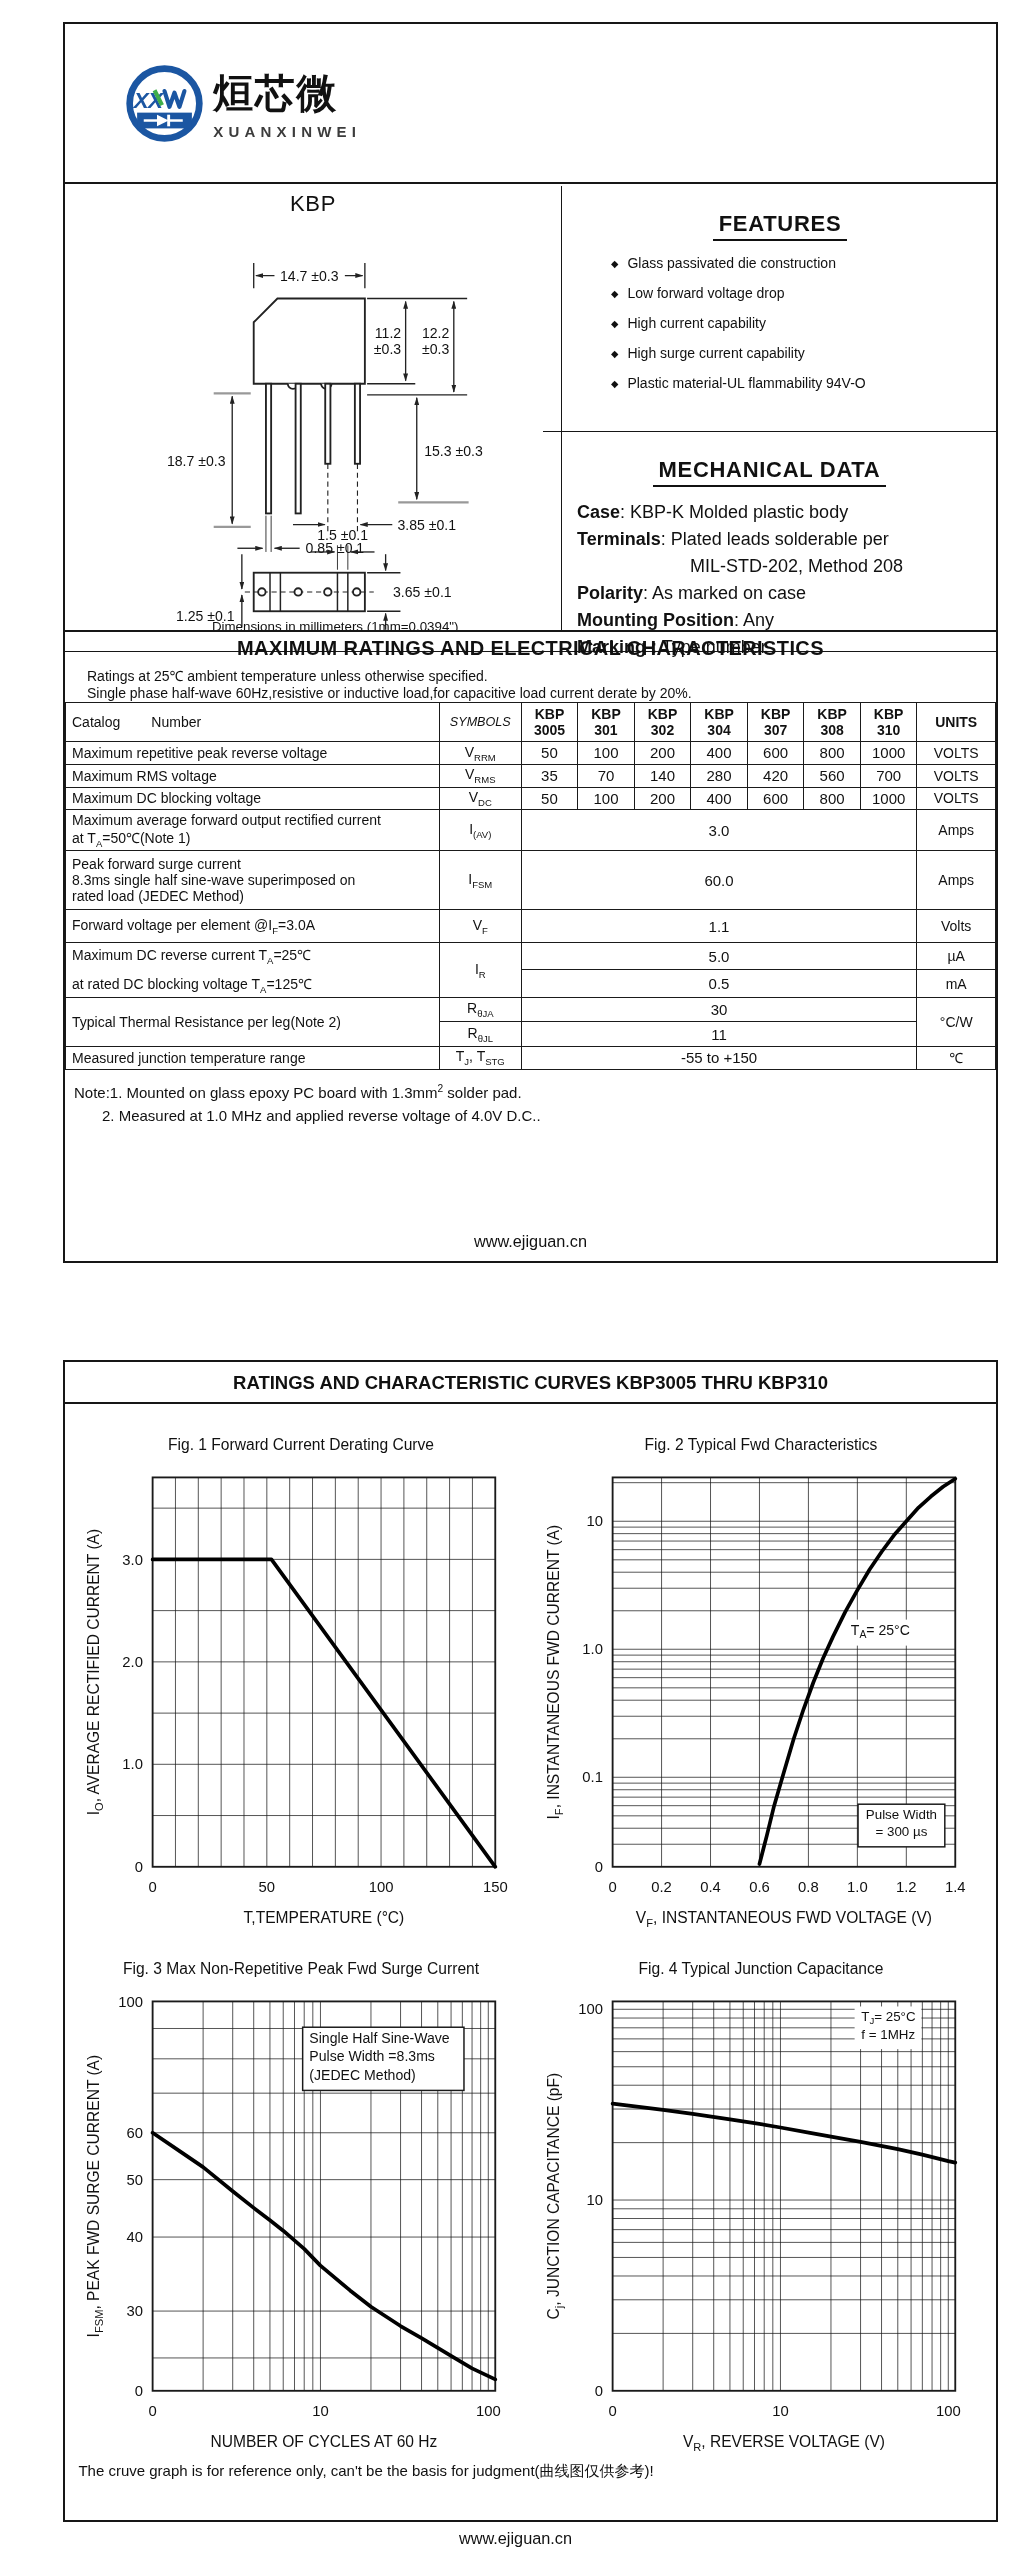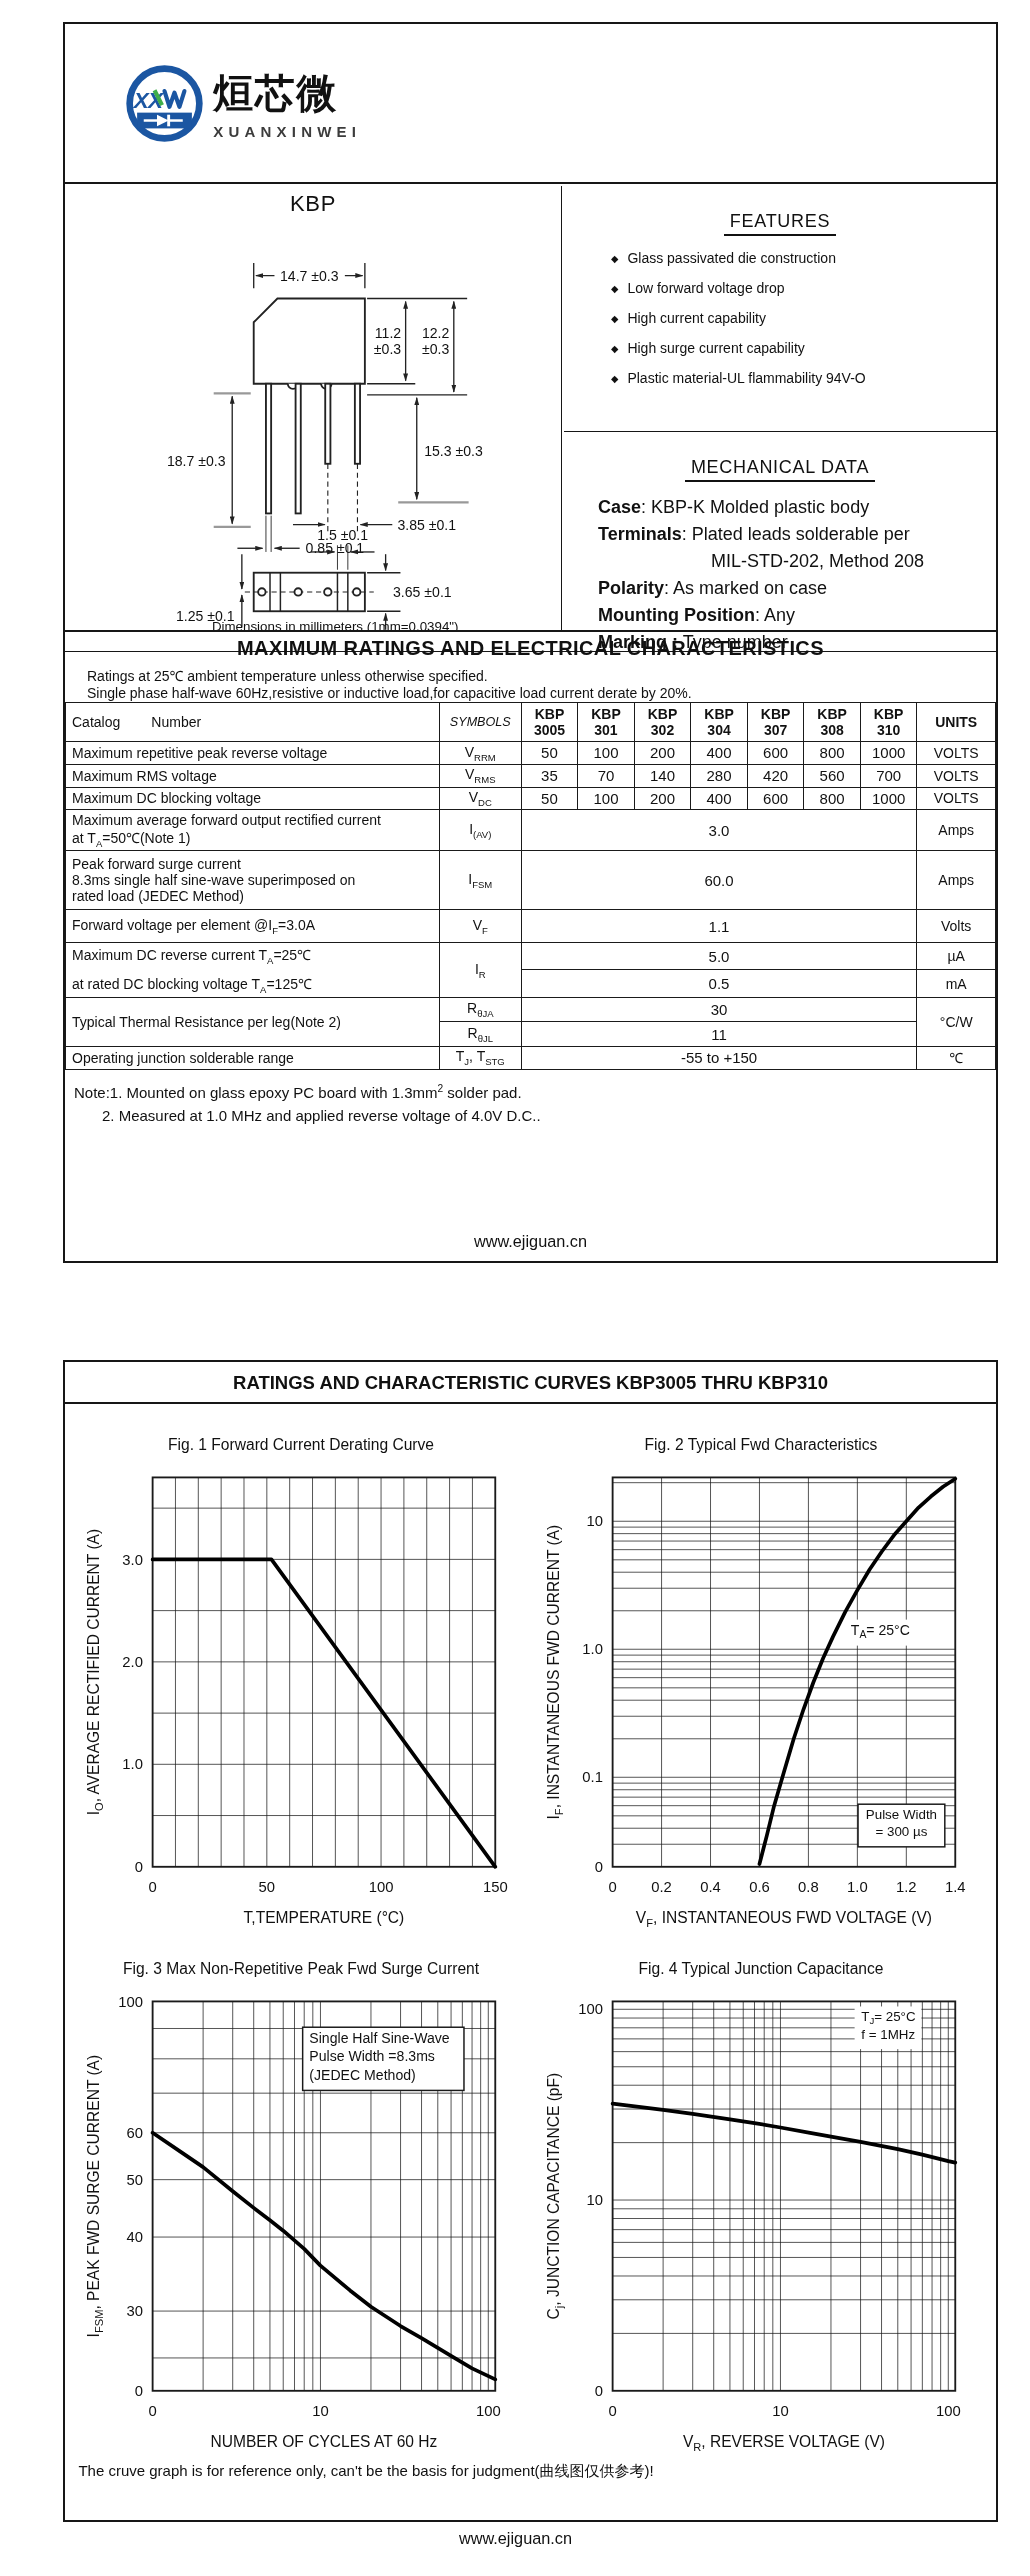--- a/index.html
+++ b/index.html
@@ -38,7 +38,7 @@
   .features-section{ position:absolute; top:162px; left:499px; right:0; height:245px;}
   .mech-section{ position:absolute; top:407px; left:499px; right:0; height:200px; border-top:1.5px solid #161616;}
   .sec-title{ text-align:center; margin-top:25px;}
-  .sec-title span{ font-weight:normal; font-size:18px; border-bottom:2.2px solid #111; padding:0 6px 3px; letter-spacing:0.7px;text-align:center;}
+  .sec-title span{ font-weight:bold; font-size:22px; border-bottom:2.2px solid #111; padding:0 6px 3px; letter-spacing:0.7px;text-align:center;}
   #features-list{ list-style:none; margin:18px 0 0 47px; font-size:14px;}
   #features-list li{ margin:14px 0;}
   #features-list li:first-child{ margin-bottom:13.4px;}

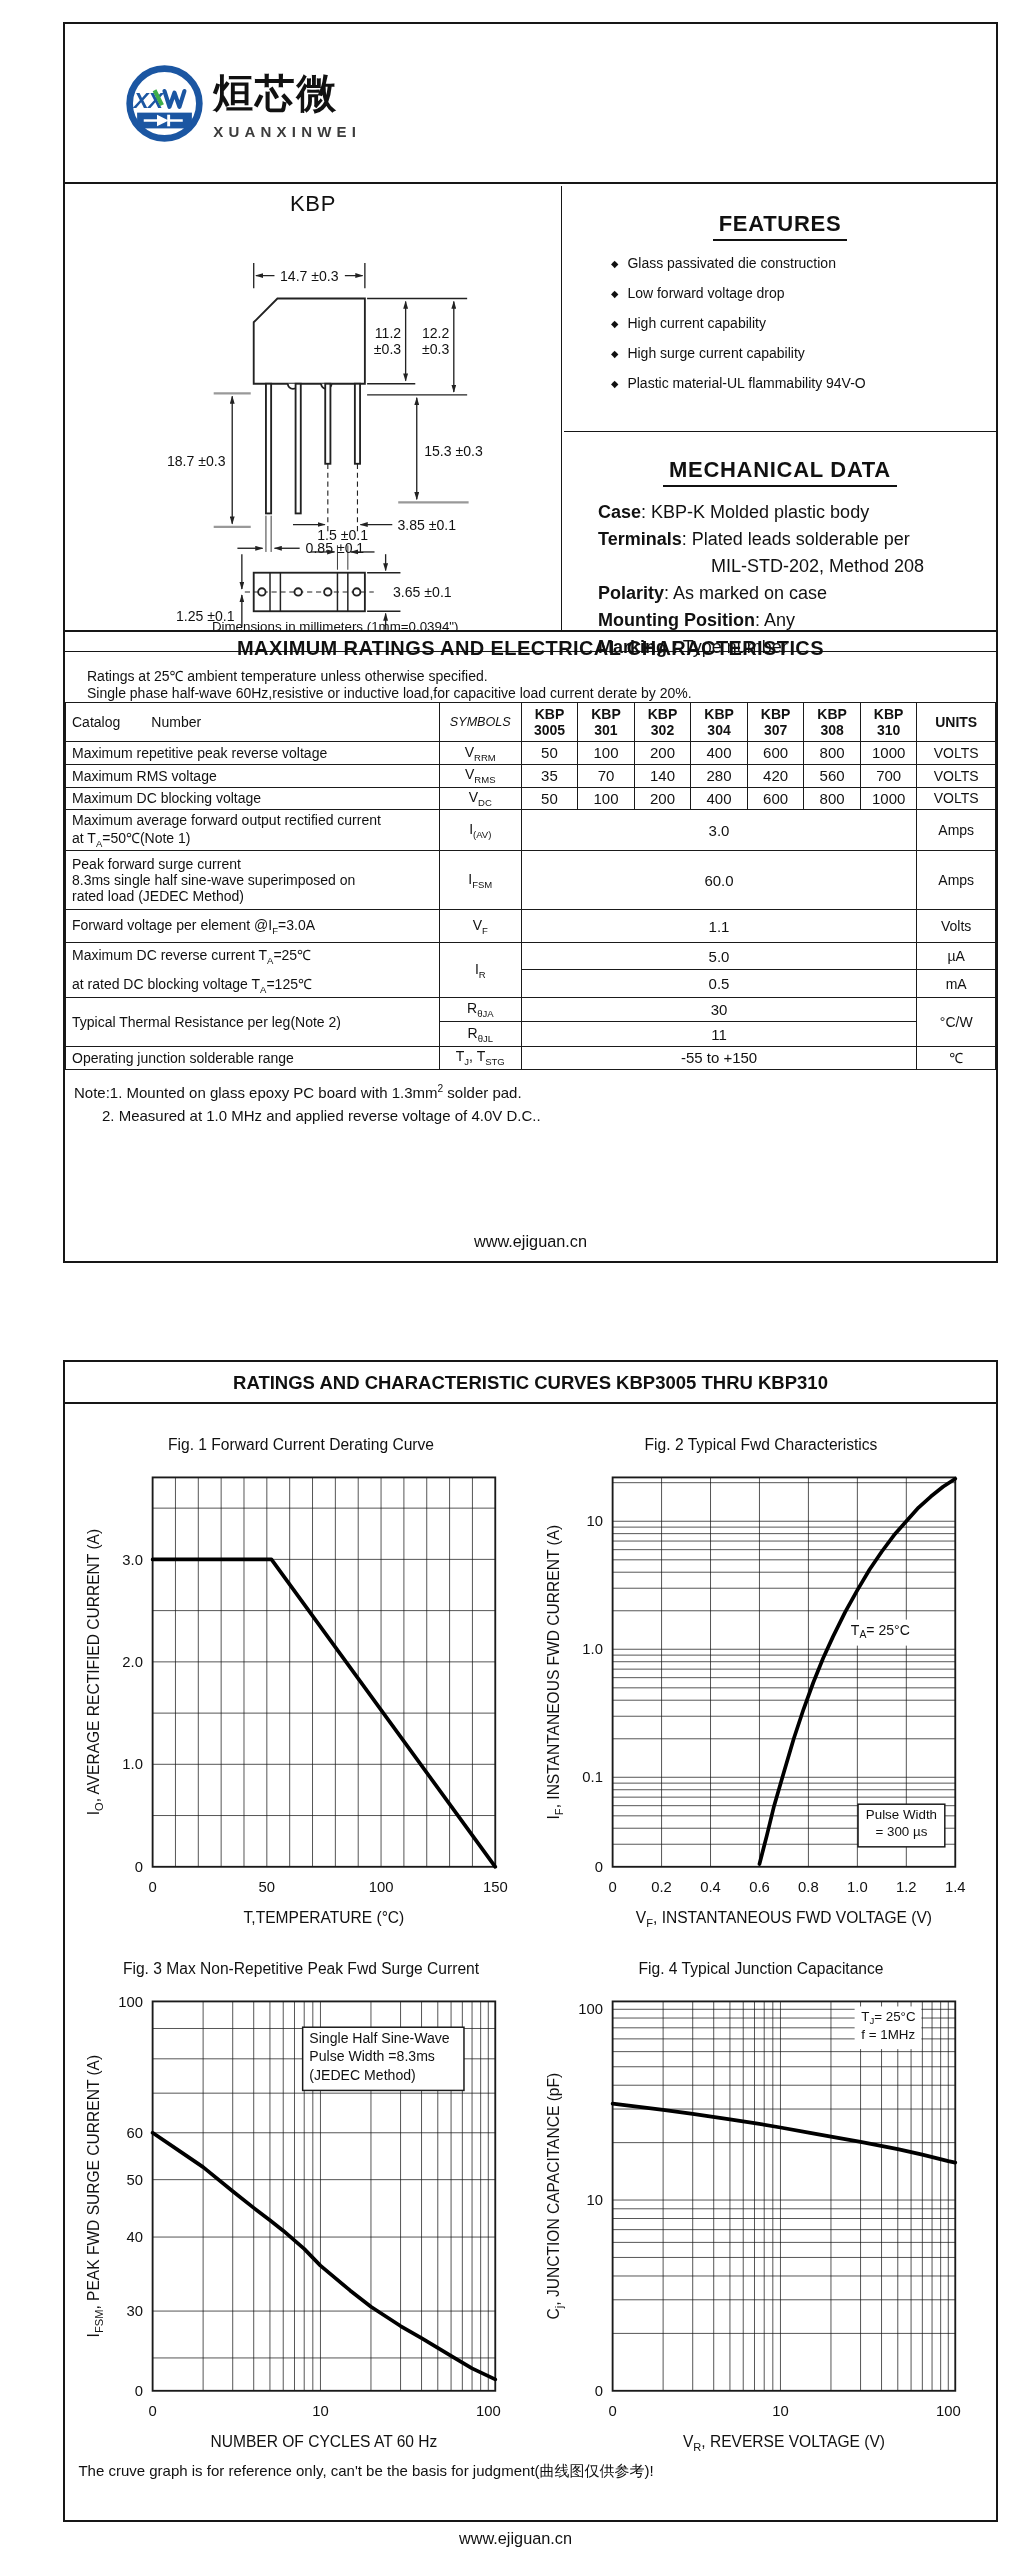--- a/index.html
+++ b/index.html
@@ -36,7 +36,7 @@
   .ref{ stroke:#999; stroke-width:3;}
 
   .features-section{ position:absolute; top:162px; left:499px; right:0; height:245px;}
-  .mech-section{ position:absolute; top:407px; left:499px; right:0; height:200px; border-top:1.5px solid #161616;}
+  .mech-section{ position:absolute; top:407px; left:478px; right:0; height:200px; border-top:1.5px solid #161616;}
   .sec-title{ text-align:center; margin-top:25px;}
   .sec-title span{ font-weight:bold; font-size:22px; border-bottom:2.2px solid #111; padding:0 6px 3px; letter-spacing:0.7px;text-align:center;}
   #features-list{ list-style:none; margin:18px 0 0 47px; font-size:14px;}

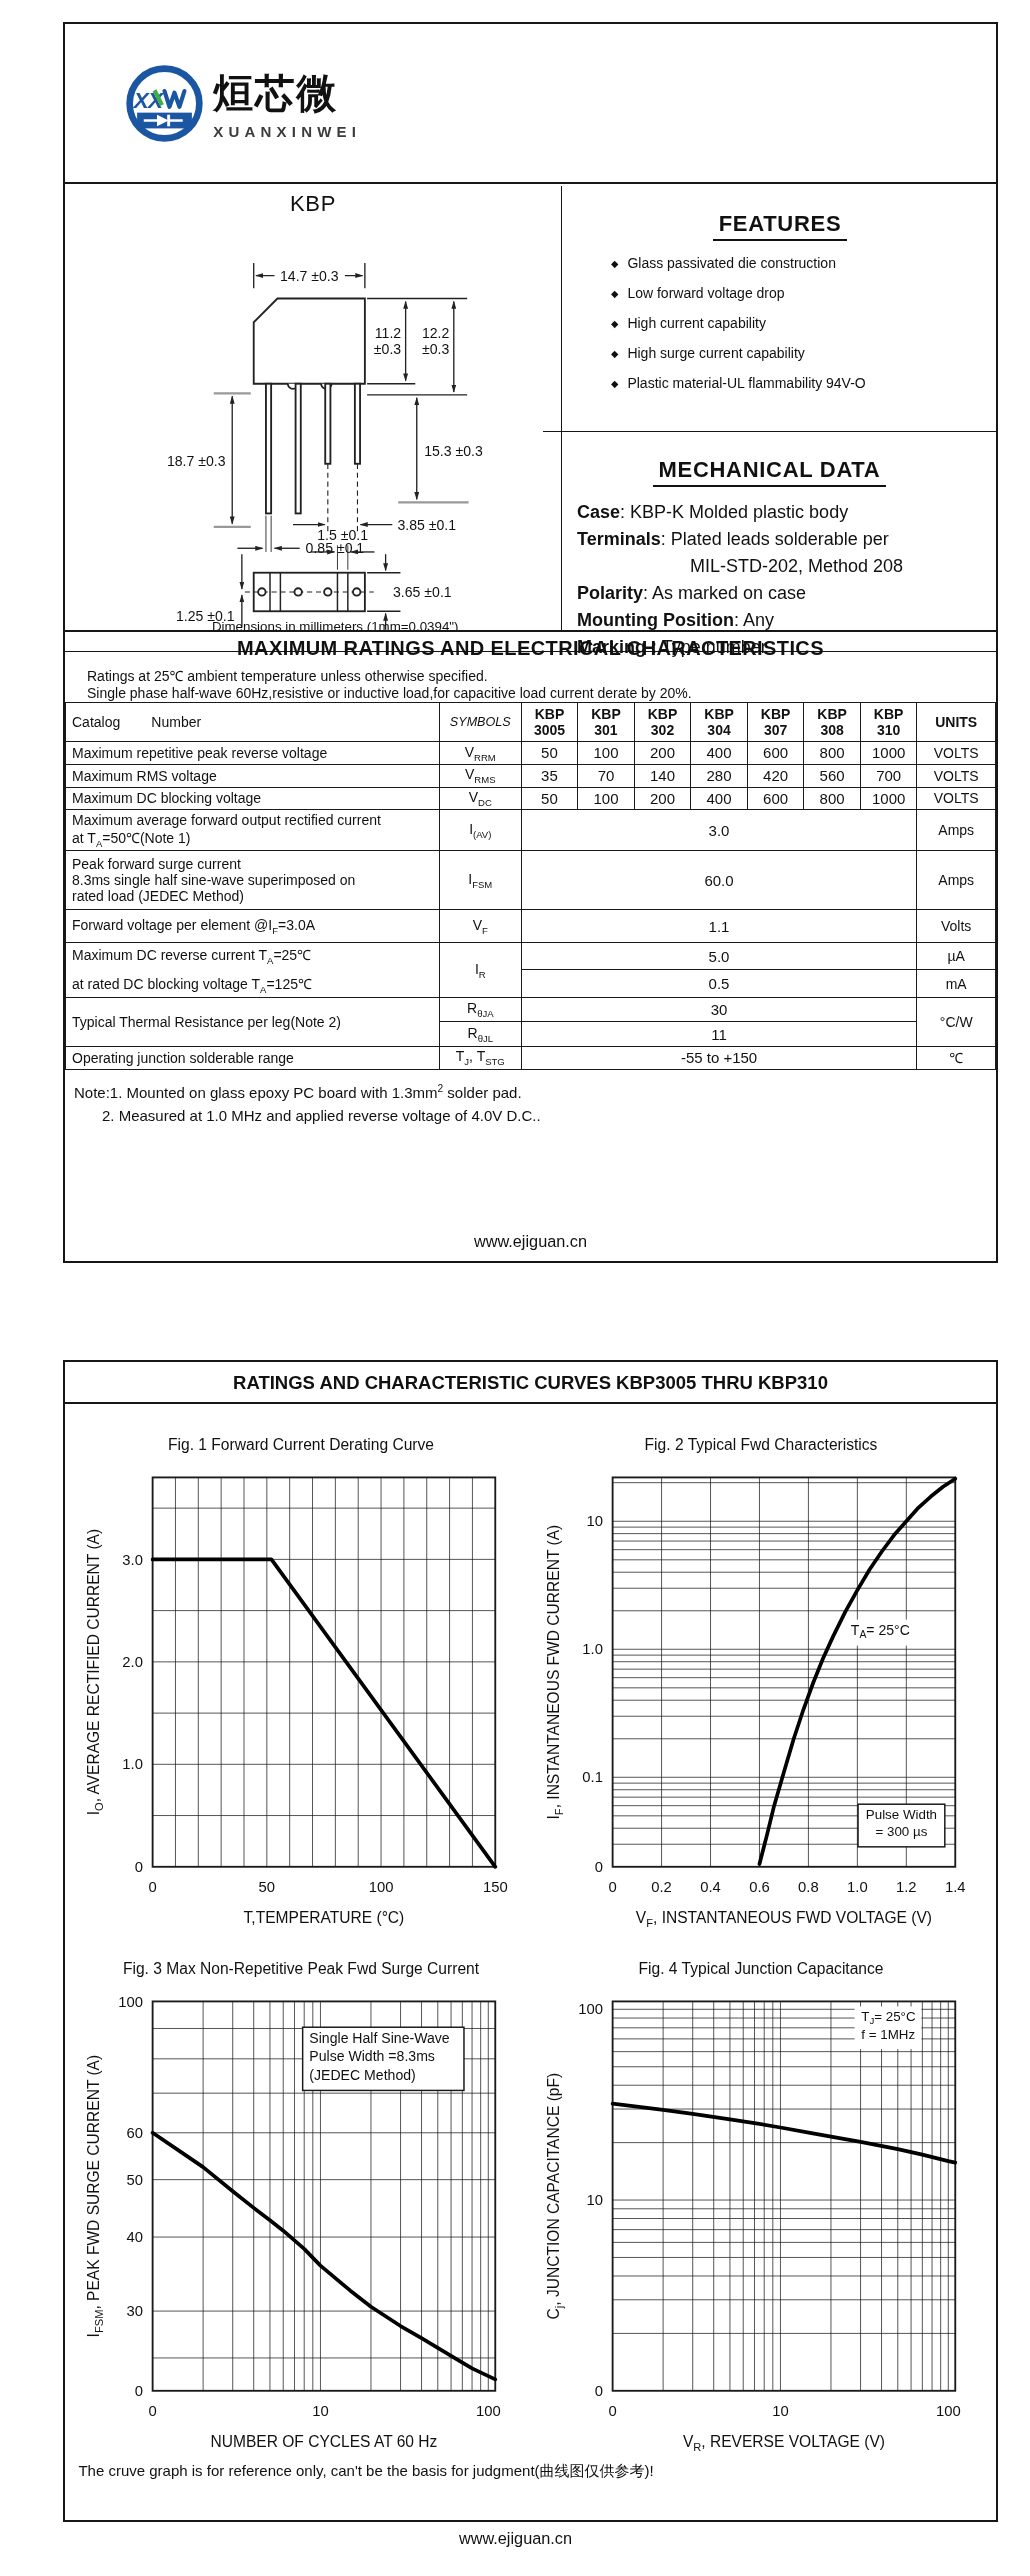--- a/index.html
+++ b/index.html
@@ -332,7 +332,7 @@
             <td class="va" colspan="7">11</td>
           </tr>
           <tr style="height:20px">
-            <td class="cl pc">Operating junction solderable range</td>
+            <td class="cl pc">Measured junction temperature range</td>
             <td class="sy">T<sub>J</sub>, T<sub>STG</sub></td>
             <td class="va" colspan="7">-55 to +150</td>
             <td class="un">℃</td>

